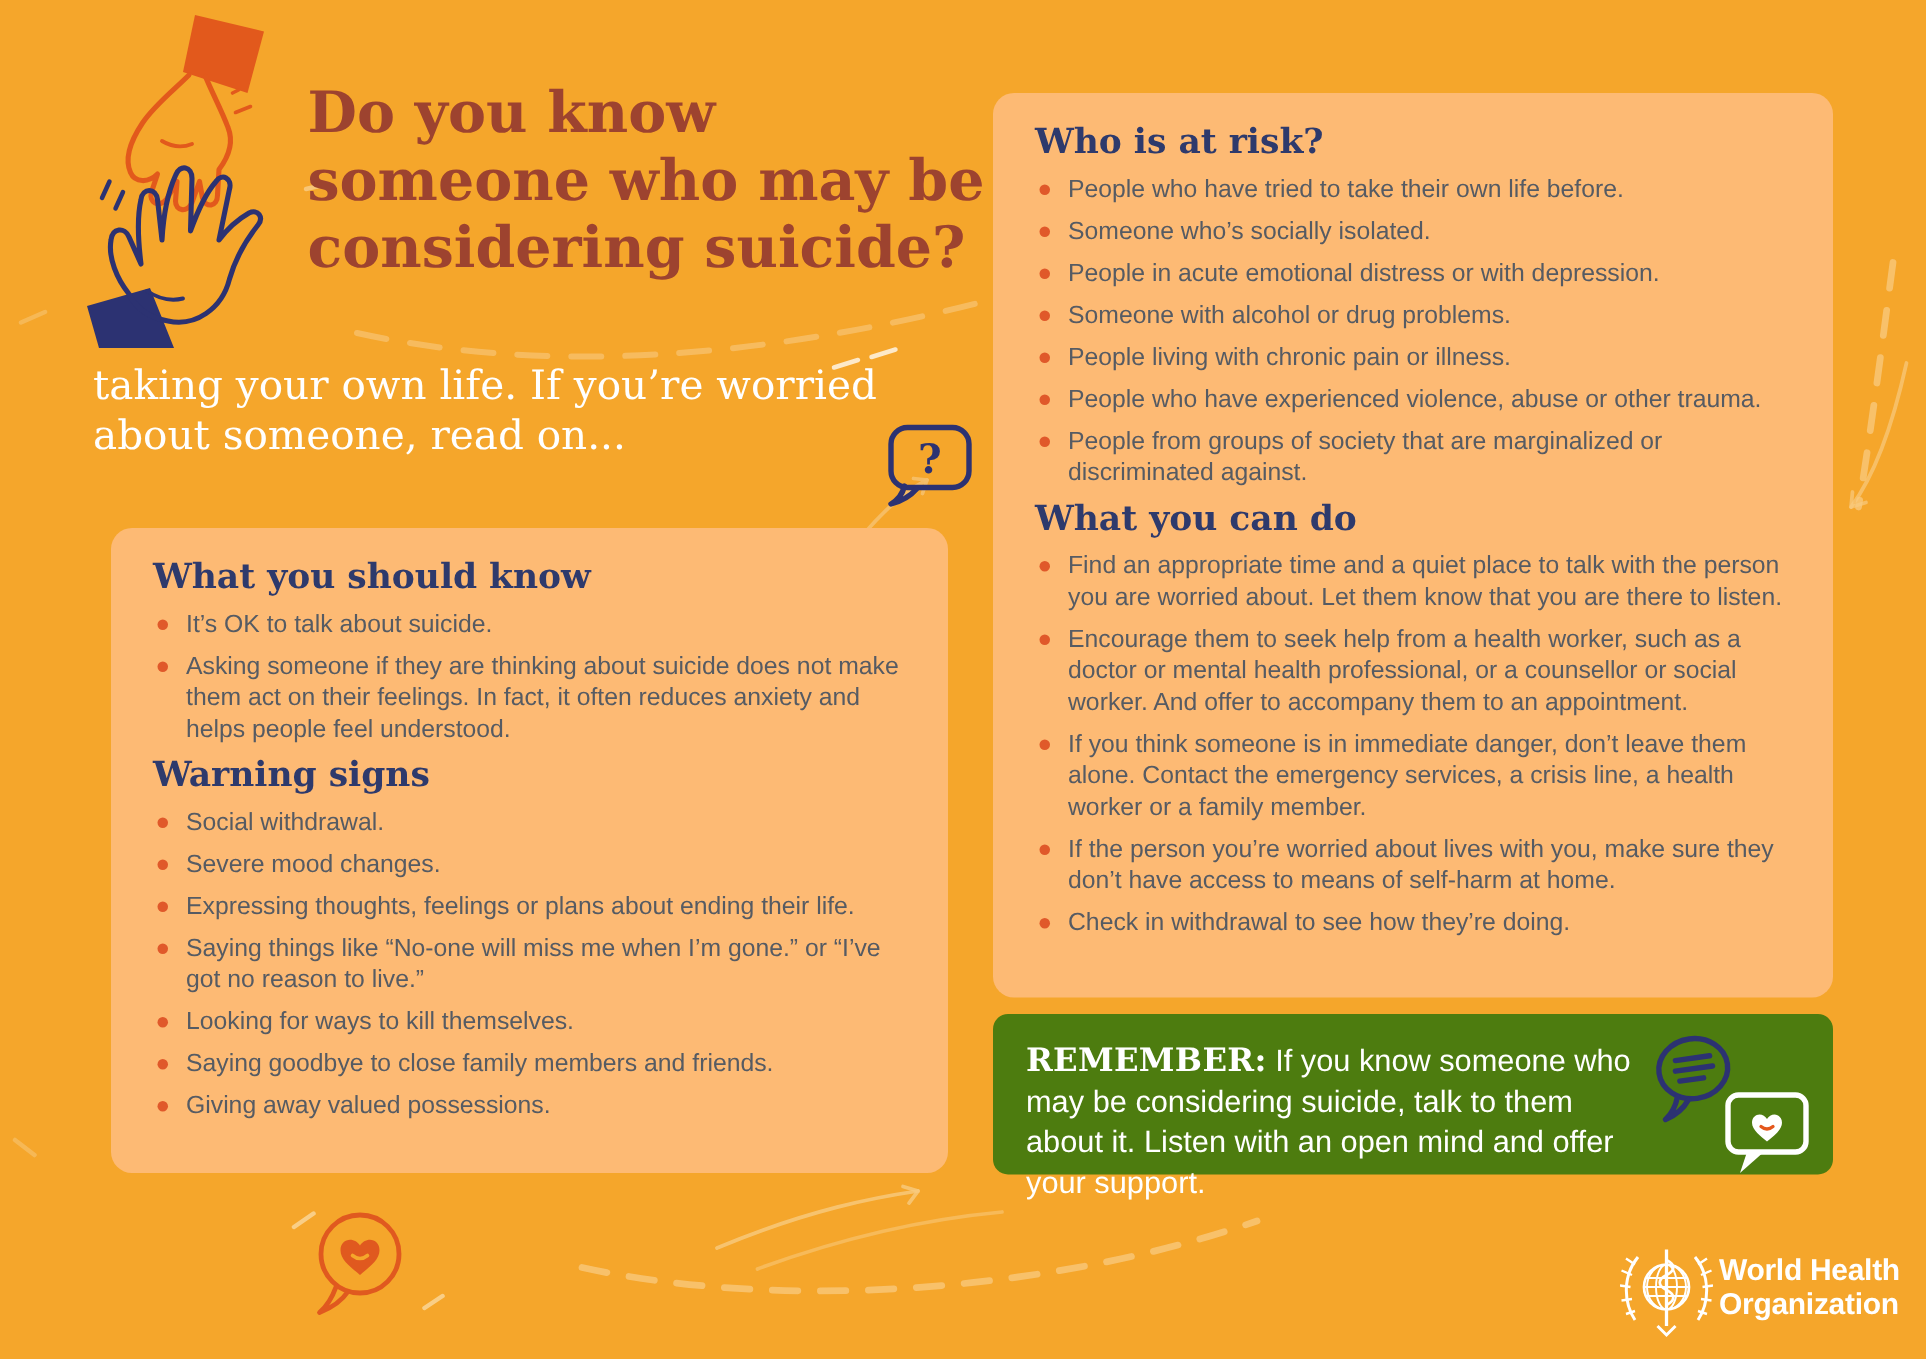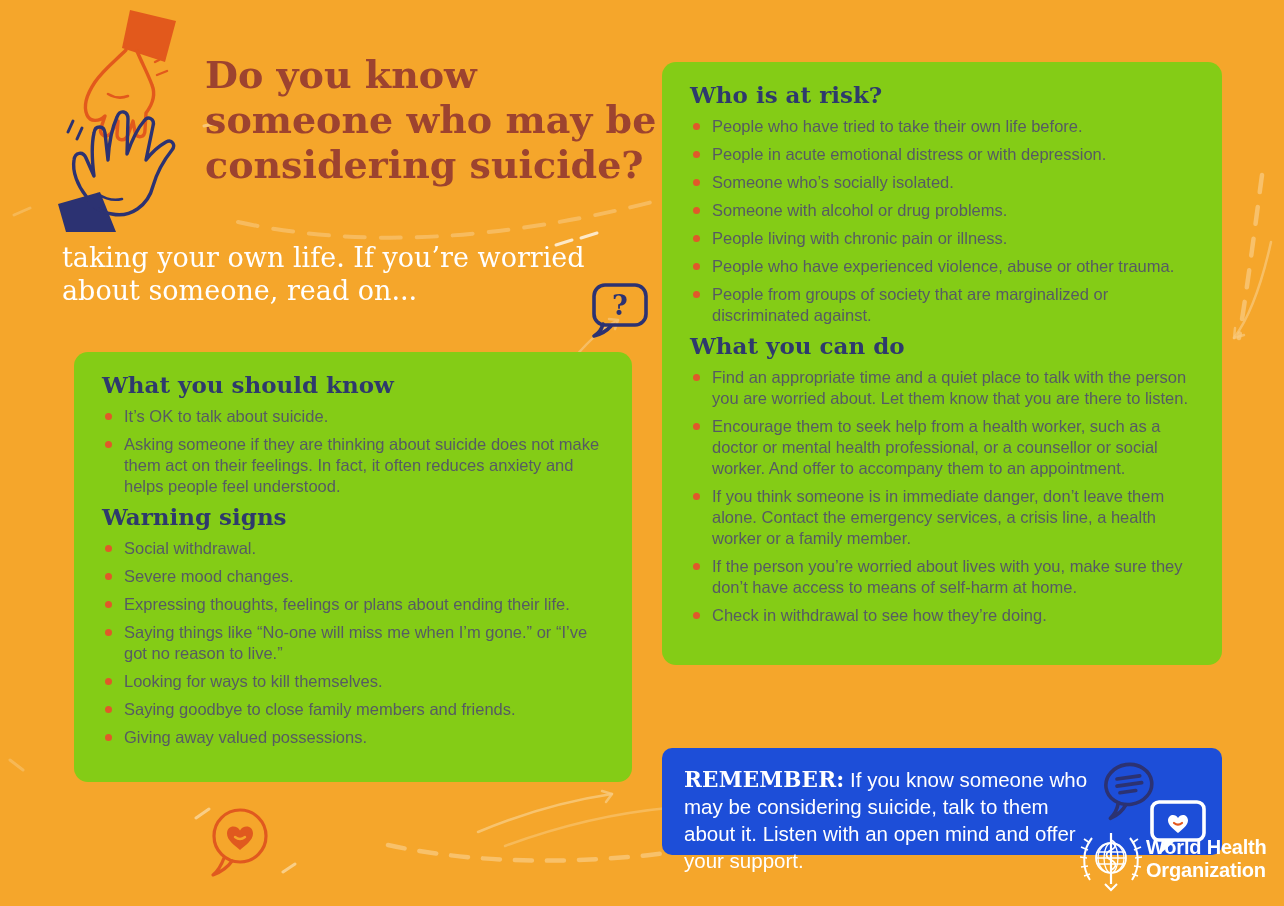--- a/index.html
+++ b/index.html
@@ -35,7 +35,7 @@
 
   
   .card{
-    position:absolute;background:#84cc16;border-radius:14px;
+    position:absolute;background:#fdba74;border-radius:14px;
     padding:20px 24px 0 28px;box-sizing:border-box;overflow:hidden;
   }
   .card-left{left:74px;top:352px;width:558px;height:430px;}

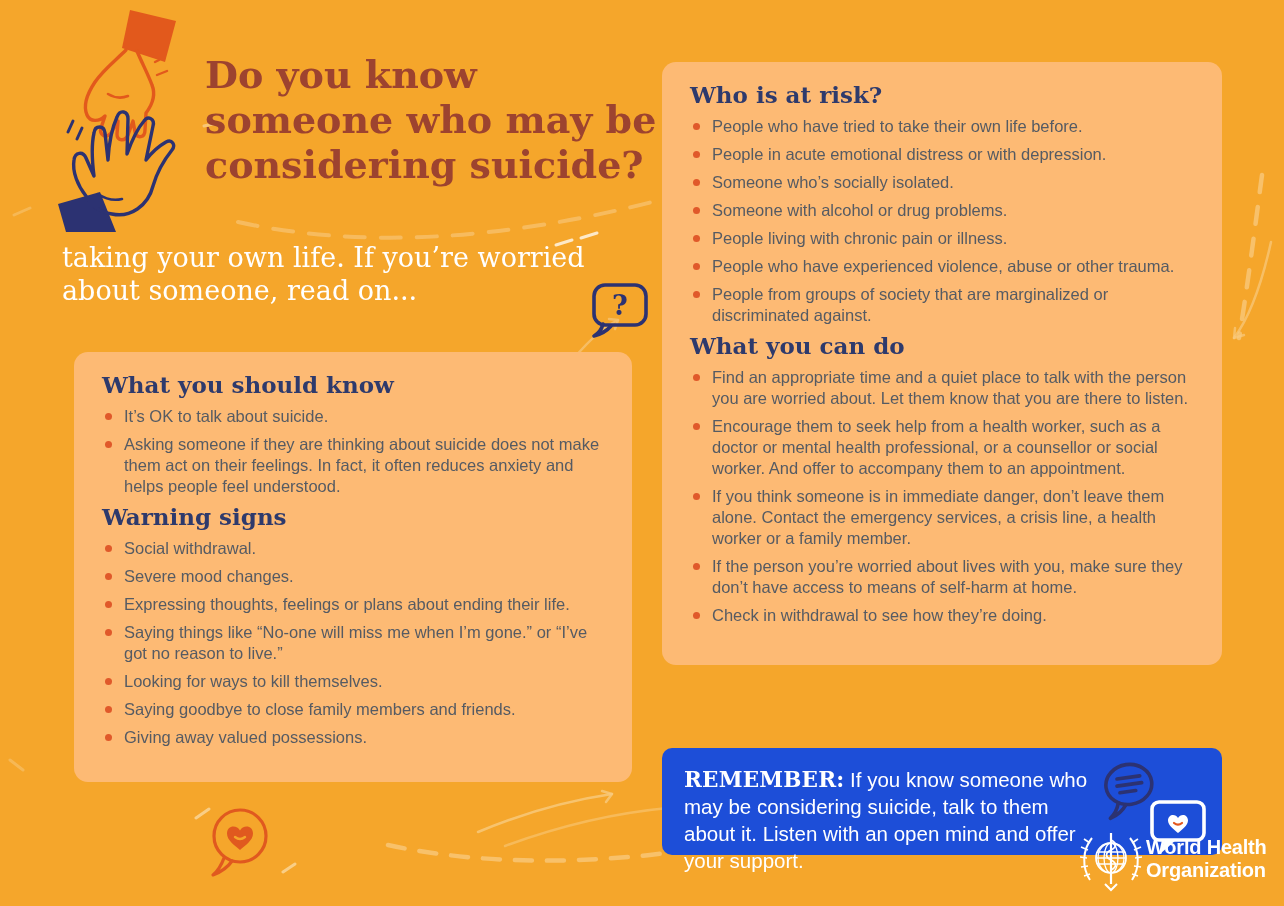--- a/index.html
+++ b/index.html
@@ -158,8 +158,8 @@
     <h2>Who is at risk?</h2>
     <ul>
       <li><span>People who have tried to take their own life before.</span></li>
+      <li><span>Someone who’s socially isolated.</span></li>
       <li><span>People in acute emotional distress or with depression.</span></li>
-      <li><span>Someone who’s socially isolated.</span></li>
       <li><span>Someone with alcohol or drug problems.</span></li>
       <li><span>People living with chronic pain or illness.</span></li>
       <li><span>People who have experienced violence, abuse or other trauma.</span></li>

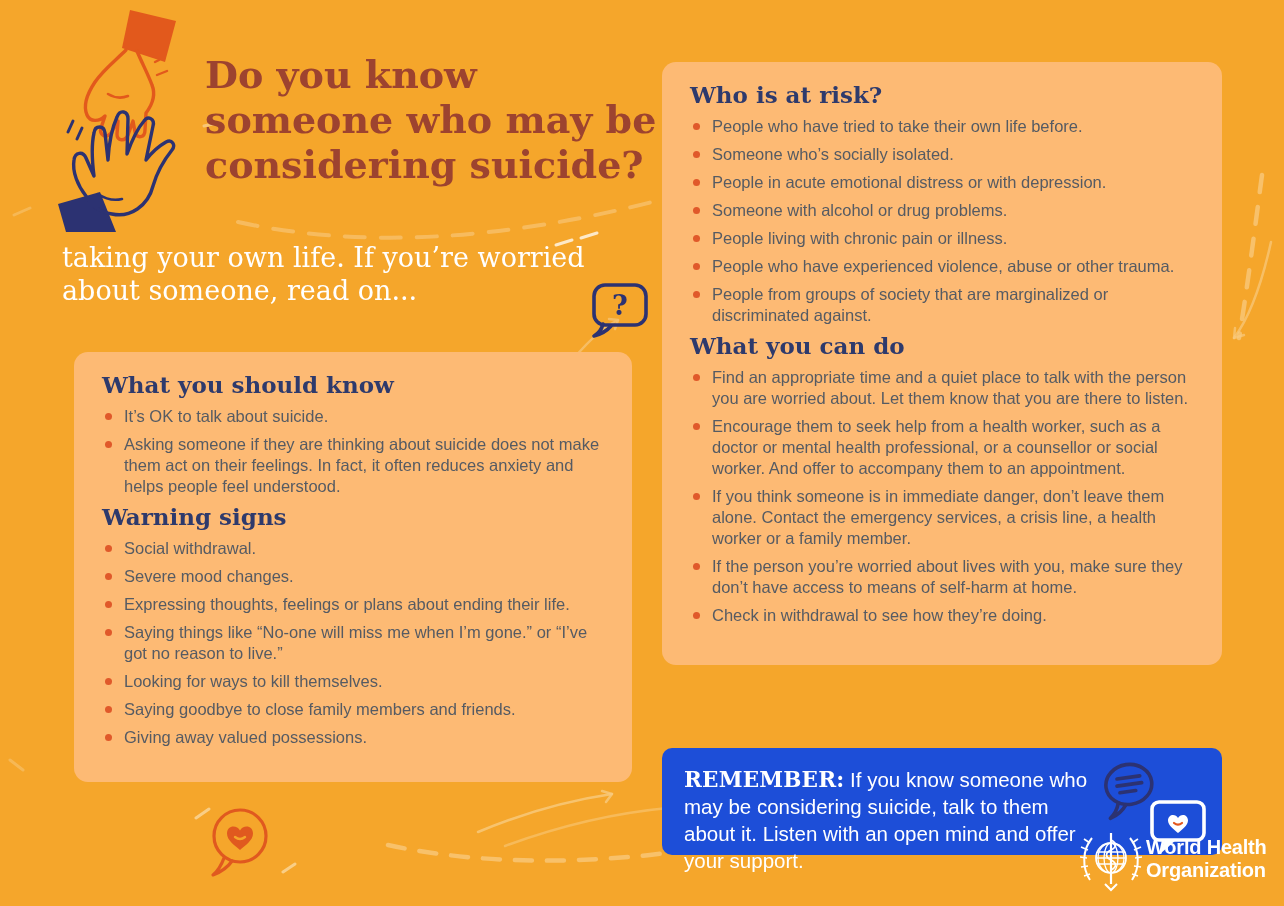--- a/index.html
+++ b/index.html
@@ -59,8 +59,8 @@
 
   
   .remember{
-    position:absolute;left:662px;top:748px;width:560px;height:107px;
-    background:#1d4ed8;border-radius:10px;box-sizing:border-box;
+    position:absolute;left:662px;top:676px;width:560px;height:107px;
+    background:#4d7c0f;border-radius:10px;box-sizing:border-box;
     padding:18px 0 0 22px;
   }
   .remember p{margin:0;width:408px;font-size:20.5px;line-height:27px;color:#FFFFFF;}

